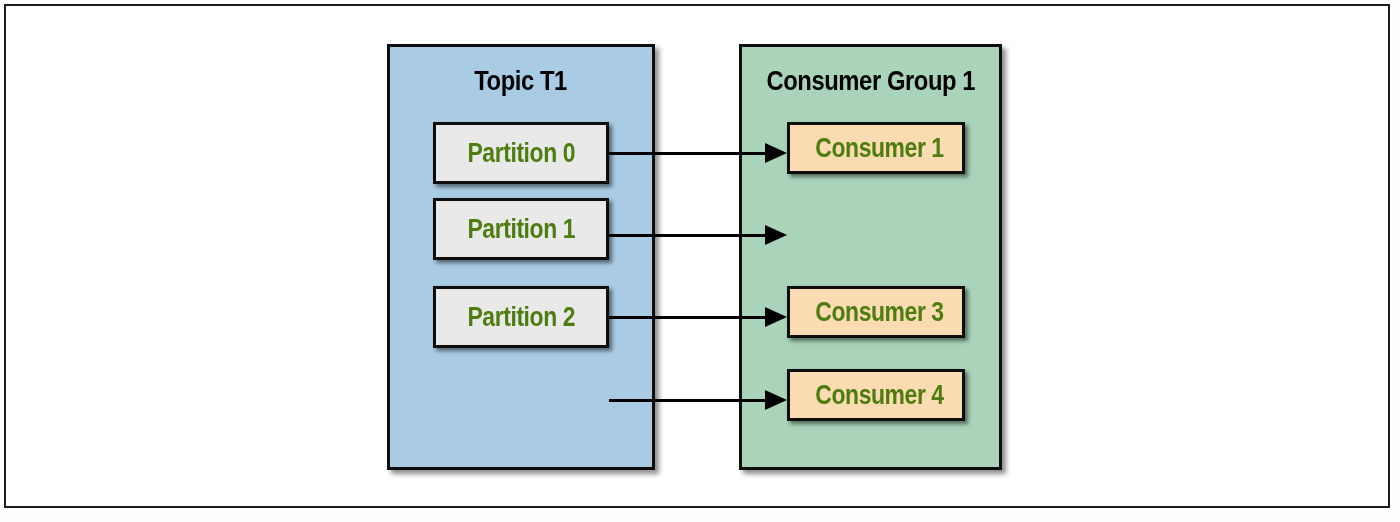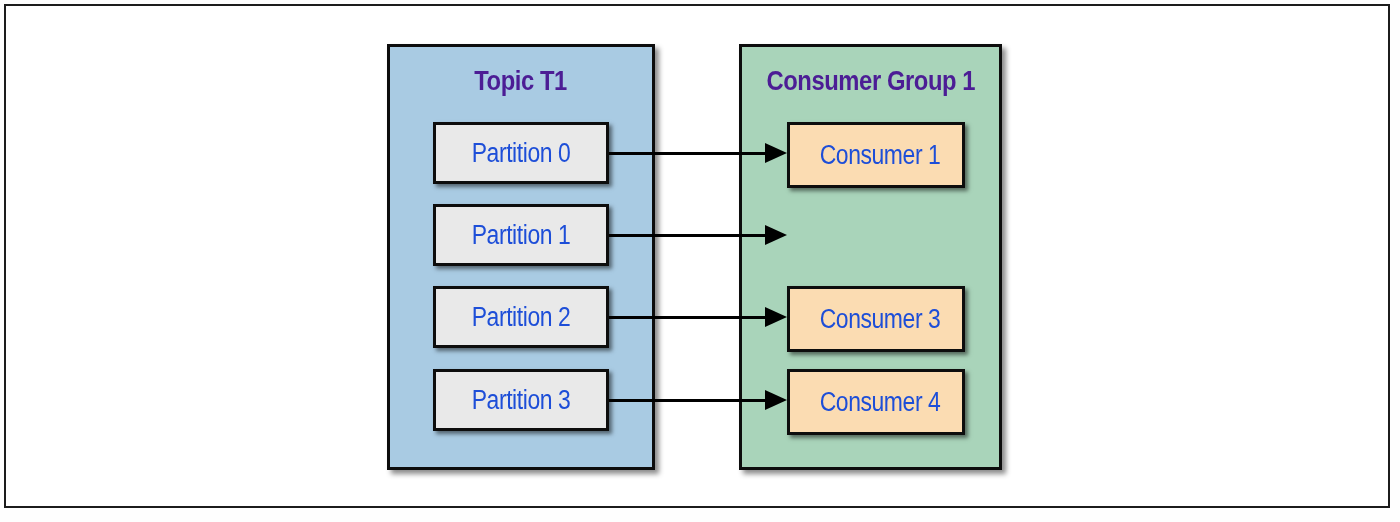--- a/index.html
+++ b/index.html
@@ -51,7 +51,7 @@
     text-align: center;
     font-size: 28px;
     font-weight: 700;
-    color: #4c1d95;
+    color: #000000;
     letter-spacing: -0.5px;
   }
   .container-title .condensed,

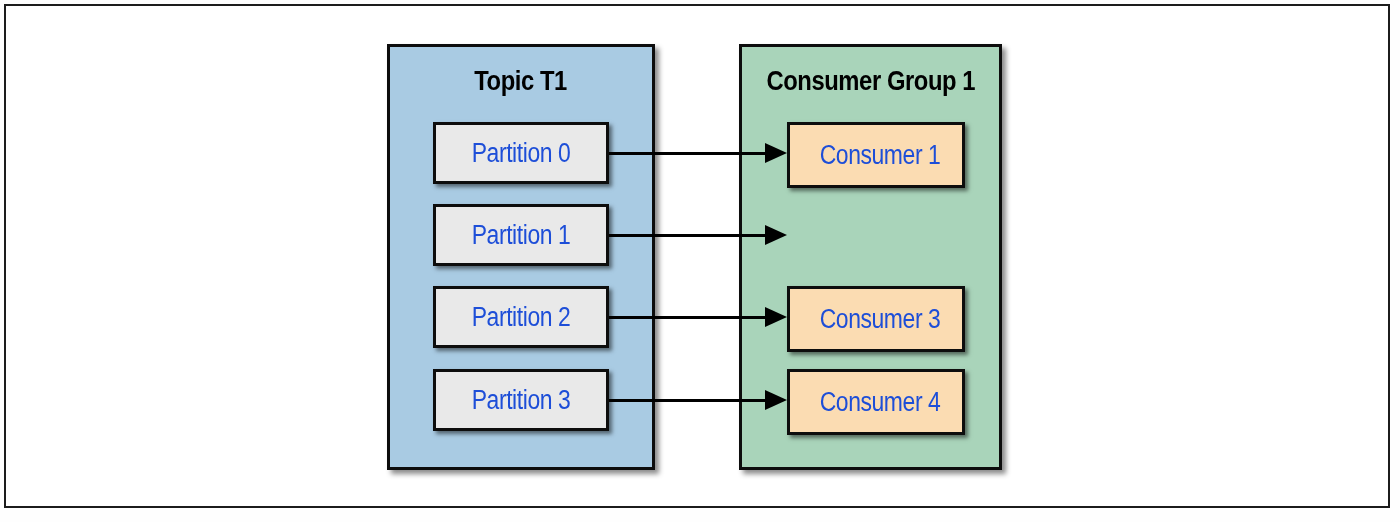--- a/index.html
+++ b/index.html
@@ -70,8 +70,8 @@
     align-items: center;
     justify-content: center;
     font-size: 27px;
-    font-weight: 400;
-    color: #1d4ed8;
+    font-weight: 700;
+    color: #4d7c0f;
     letter-spacing: -0.5px;
   }
   .partition-box {

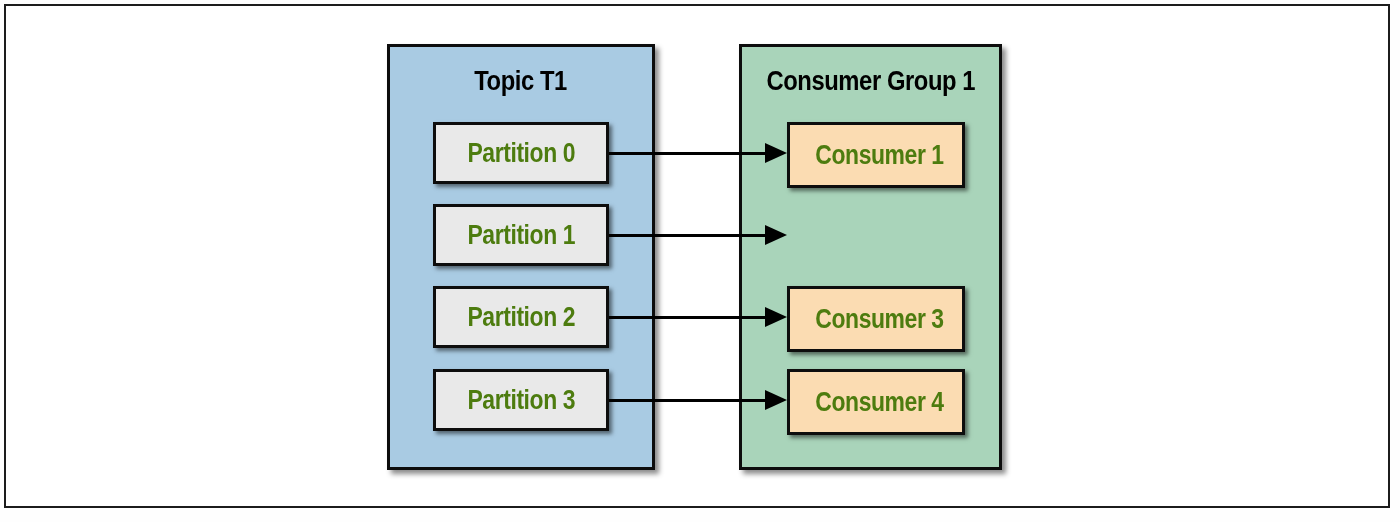--- a/index.html
+++ b/index.html
@@ -82,7 +82,7 @@
   .consumer-box {
     left: 781px;
     width: 178px;
-    height: 66px;
+    height: 52px;
     padding-left: 8px;
   }
   .row-1 { top: 116px; }

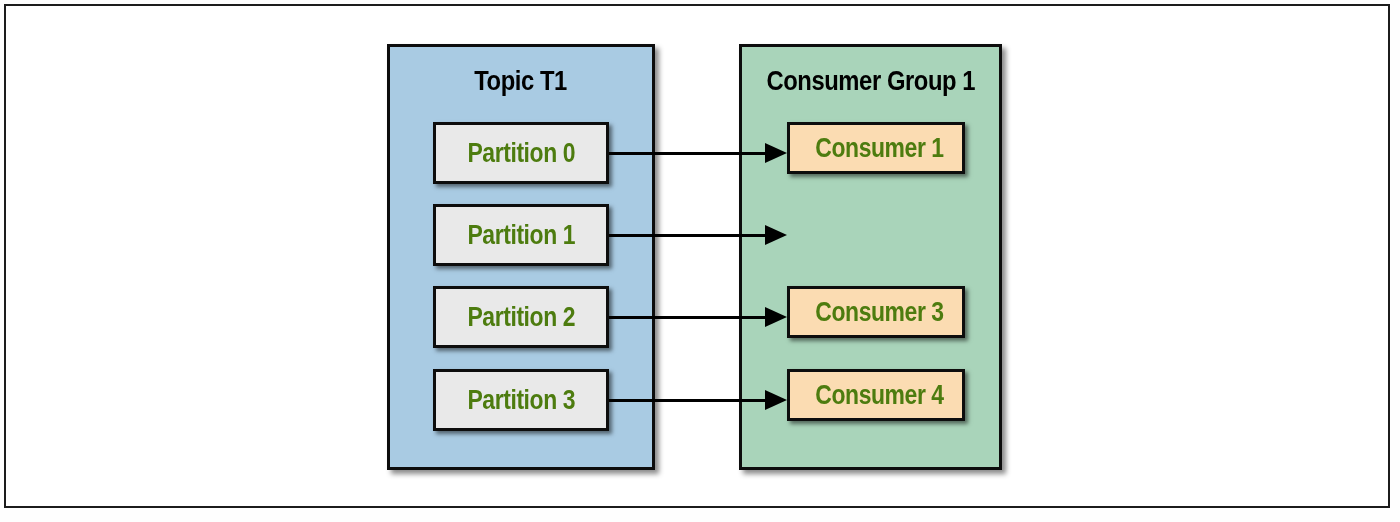--- a/index.html
+++ b/index.html
@@ -86,7 +86,7 @@
     padding-left: 8px;
   }
   .row-1 { top: 116px; }
-  .row-2 { top: 198px; }
+  .row-2 { top: 192px; }
   .row-3 { top: 280px; }
   .row-4 { top: 363px; }
 

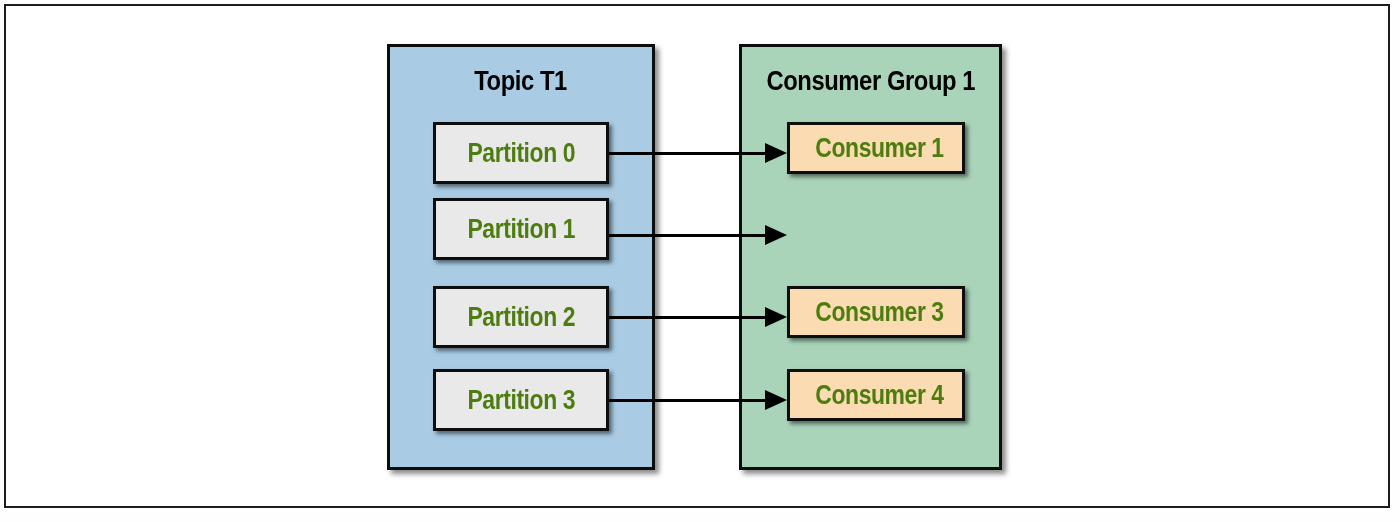--- a/index.html
+++ b/index.html
@@ -146,9 +146,6 @@
     <div class="node-box partition-box row-3" style="background-color: rgb(233, 233, 233);">
       <span class="condensed">Partition 2</span>
     </div>
-    <div class="node-box partition-box row-4" style="background-color: rgb(233, 233, 233);">
-      <span class="condensed">Partition 3</span>
-    </div>
 
     <div class="node-box consumer-box row-1" style="background-color: rgb(251, 220, 178);">
       <span class="condensed">Consumer 1</span>

